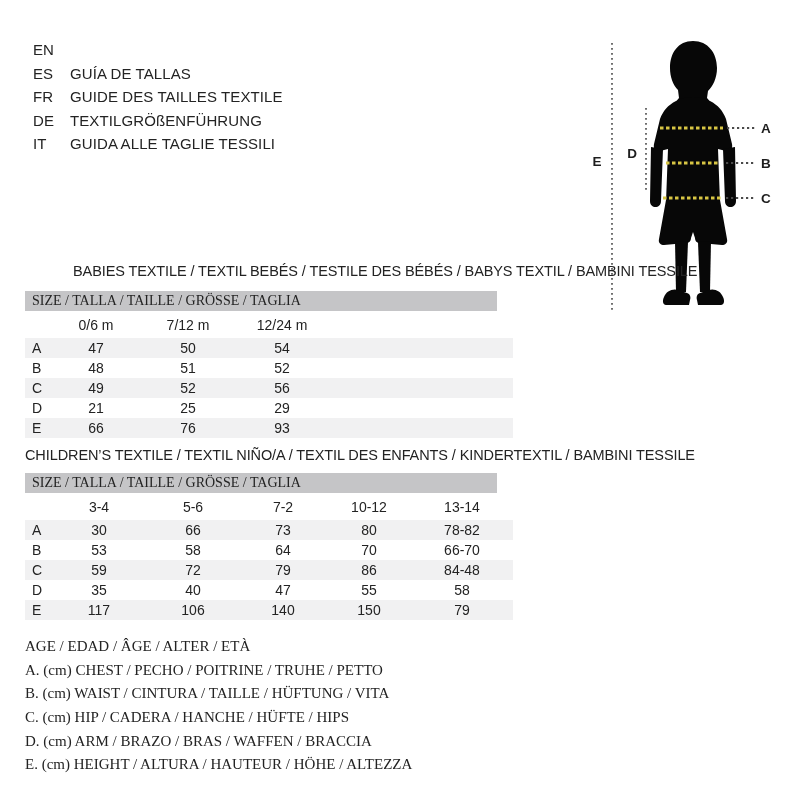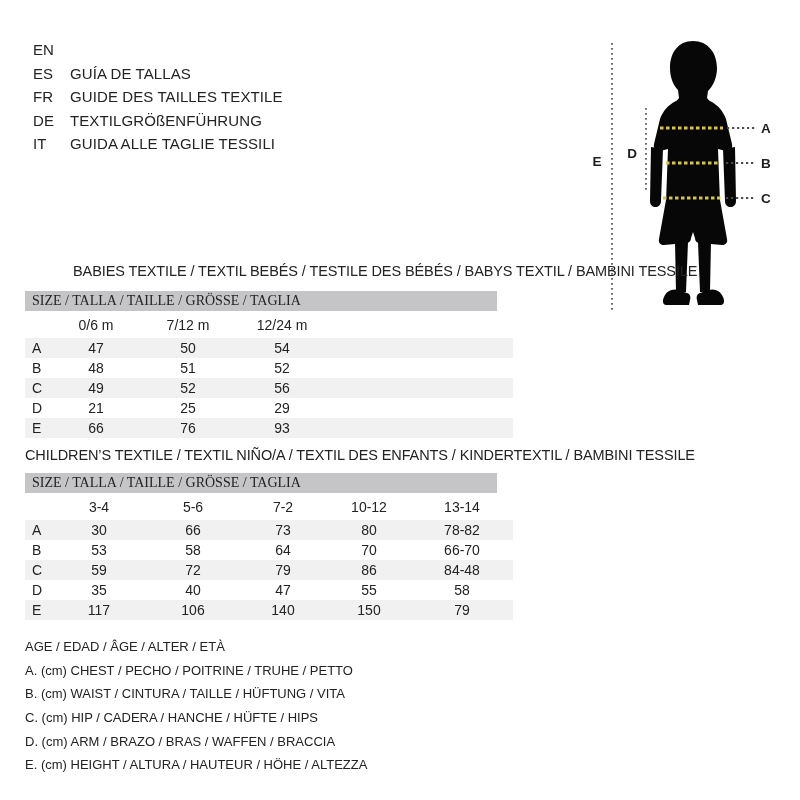--- a/index.html
+++ b/index.html
@@ -38,7 +38,7 @@
   .size-table tbody tr:nth-child(odd) { background:#f1f1f2; }
   
   .legend { position:absolute; left:25px; top:635px; }
-  .legend-line { height:23.7px; line-height:23.7px; font-size:13px; white-space:nowrap; }
+  .legend-line { height:23.7px; line-height:23.7px; font-size:15px; white-space:nowrap;font-family:Liberation Serif, serif; }
   svg text { font-family:"Liberation Sans","DejaVu Sans",sans-serif; }
 </style>
 </head>

